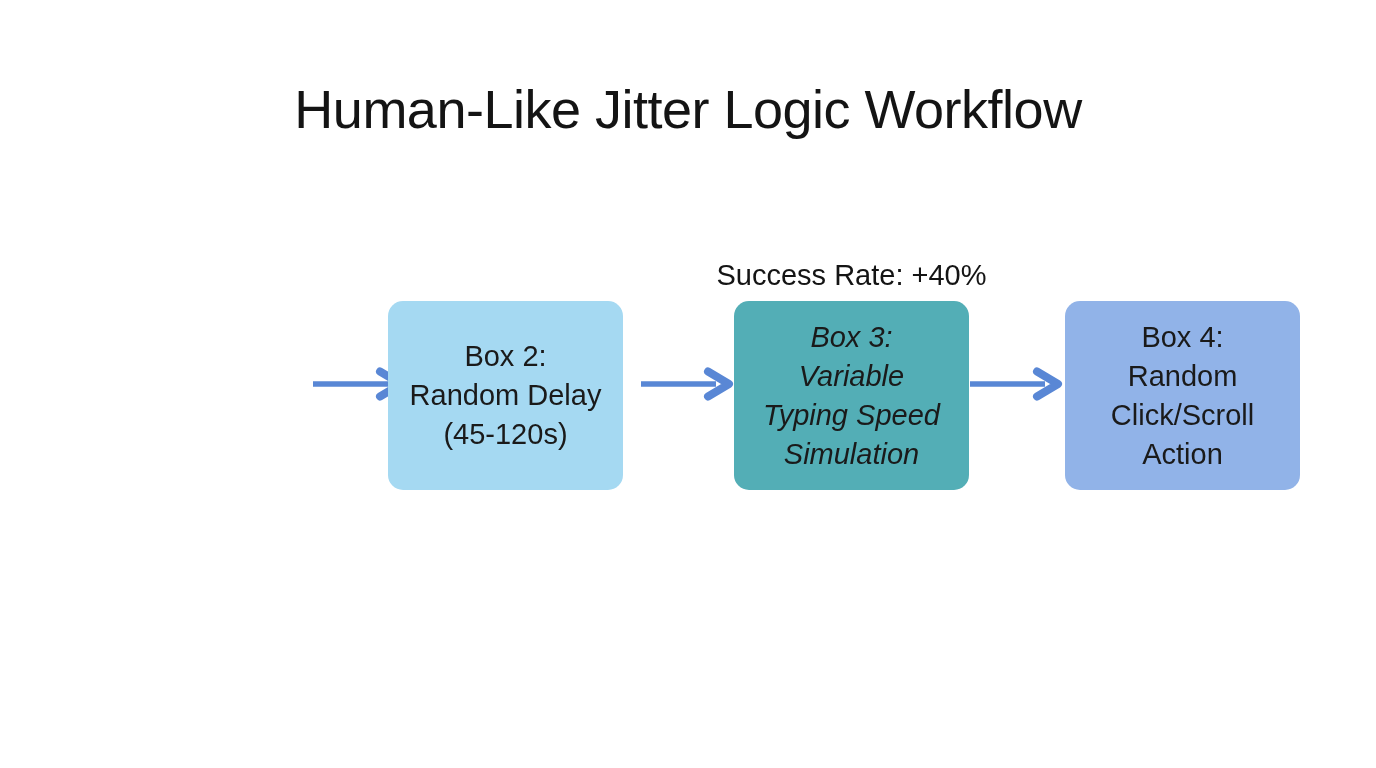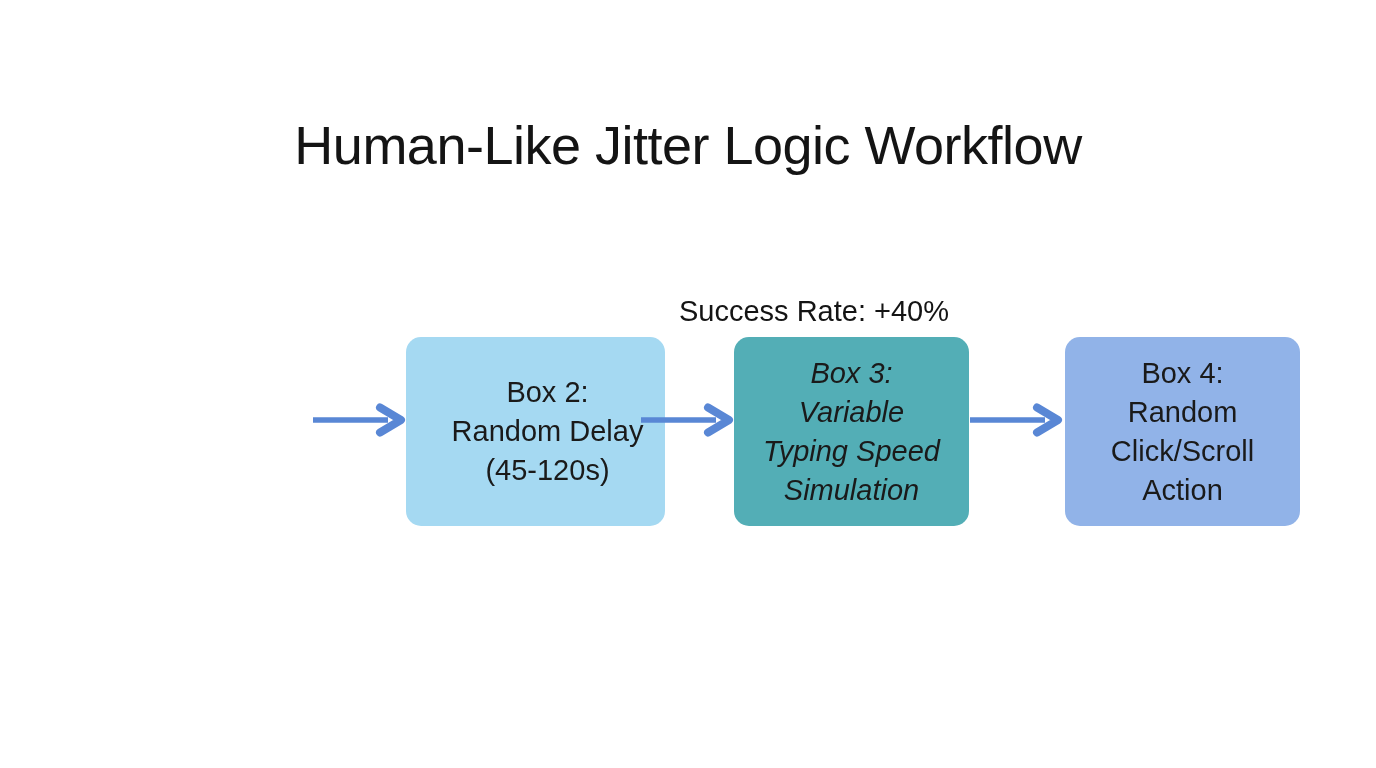--- a/index.html
+++ b/index.html
@@ -17,7 +17,6 @@
     position: relative;
     width: 1376px;
     height: 556px;
-    margin-top: 36px;
   }
   .diagram-title {
     position: absolute;

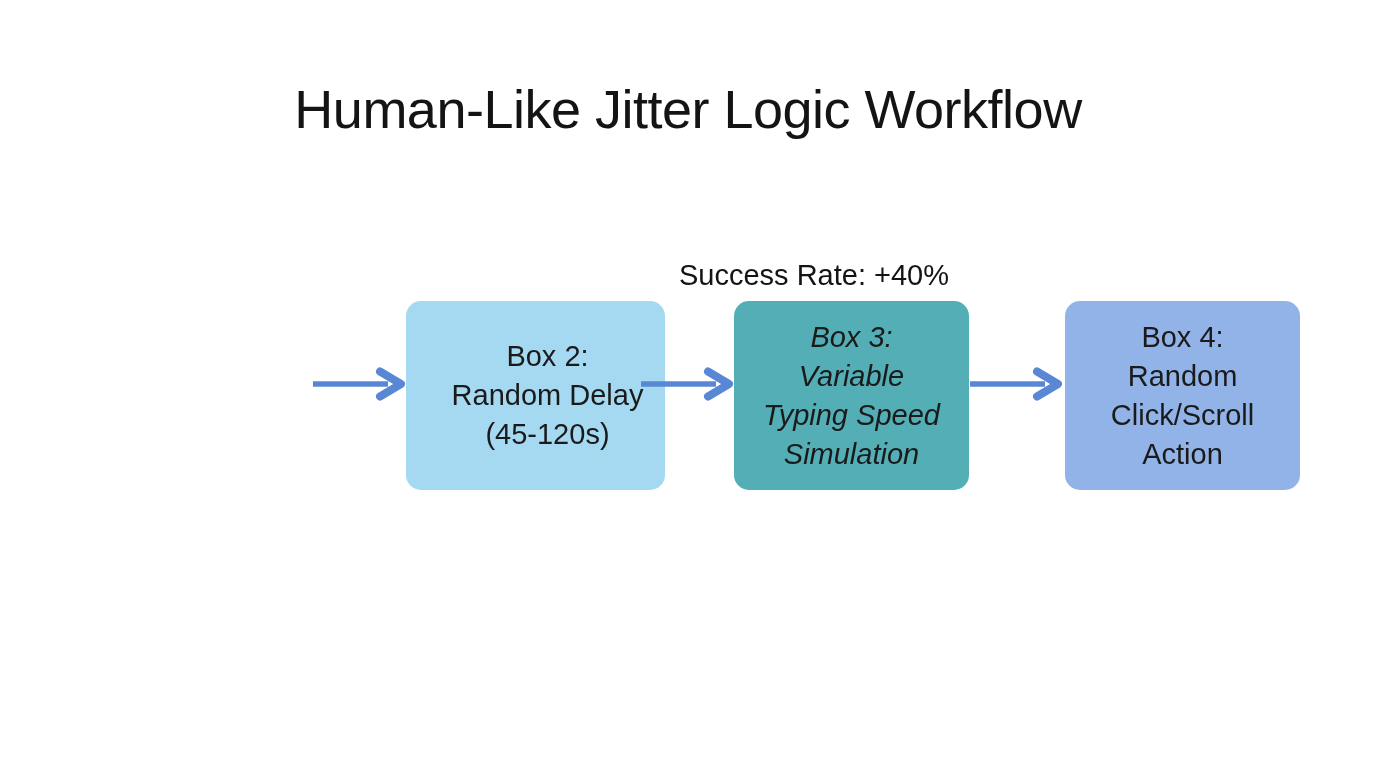--- a/index.html
+++ b/index.html
@@ -35,7 +35,7 @@
     left: 679px;
     top: 257px;
     width: 345px;
-    text-align: left;
+    text-align: center;
     font-size: 29px;
     line-height: 36px;
     color: var(--annotation-text, #141414);

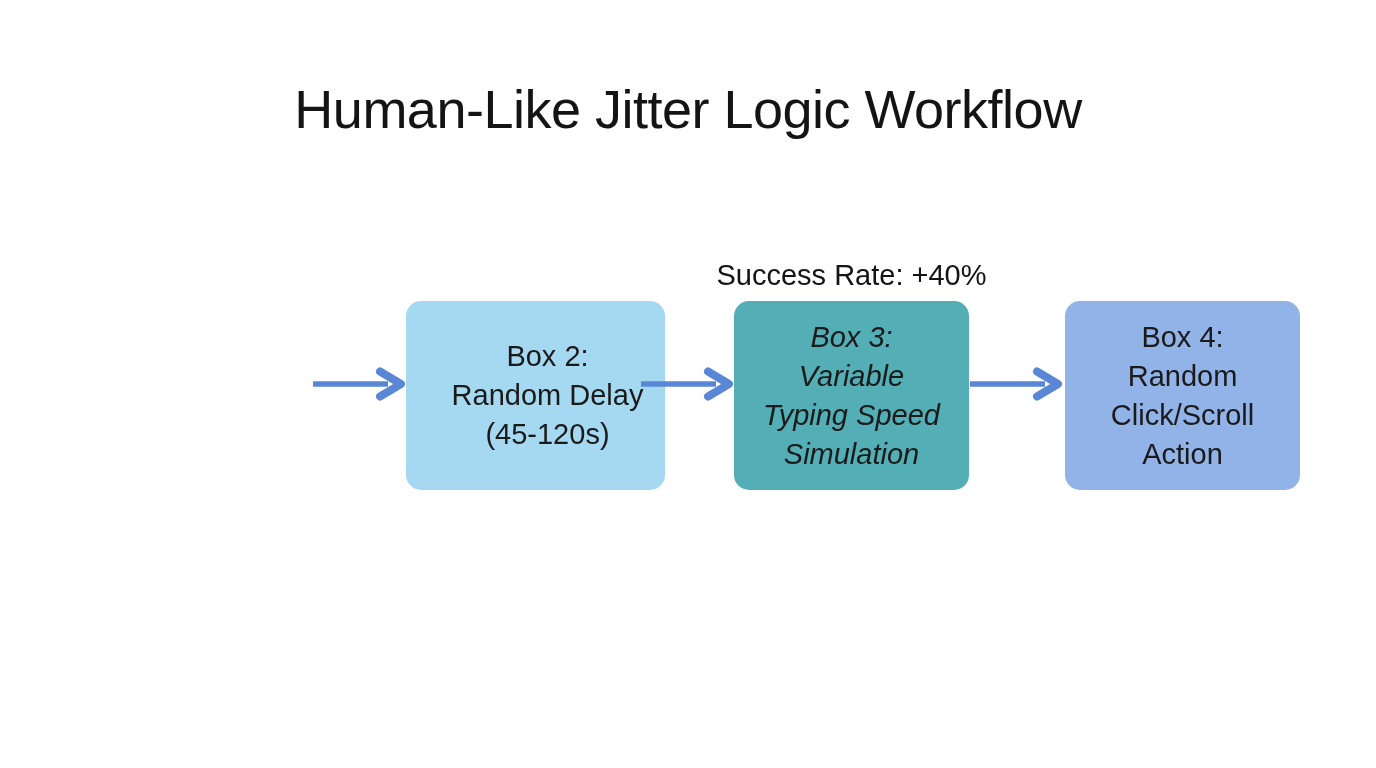--- a/index.html
+++ b/index.html
@@ -58,7 +58,7 @@
     color: var(--box-text, #1a1a1a);
   }
   .box-pos-1 { left: 78px;   background: var(--box1-fill, #79c9b9); }
-  .box-pos-2 { left: 406px;  background: var(--box2-fill, #a5d9f2); padding-left: 24px; }
+  .box-pos-2 { left: 388px;  background: var(--box2-fill, #a5d9f2); }
   .box-pos-3 { left: 734px;  background: var(--box3-fill, #53aeb6); font-style: italic; }
   .box-pos-4 { left: 1065px; background: var(--box4-fill, #91b3e8); }
   .flow-arrow {

